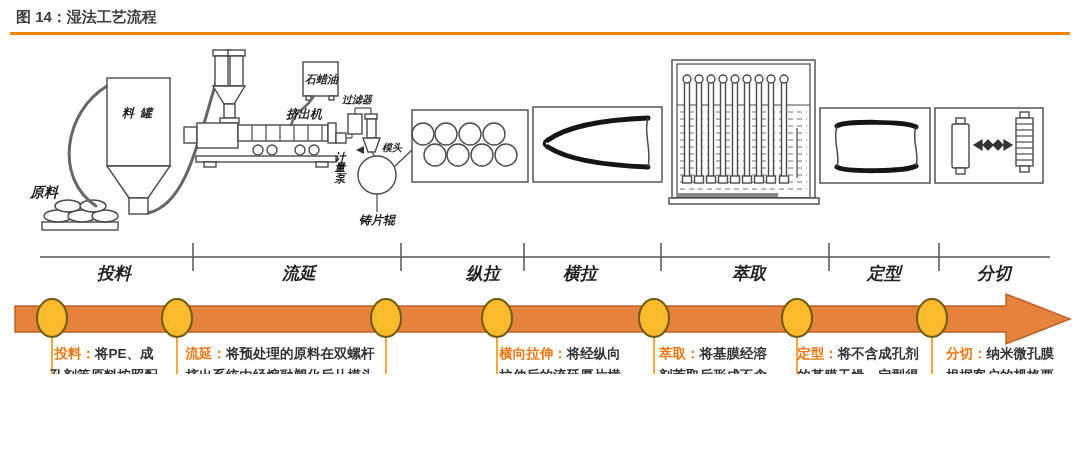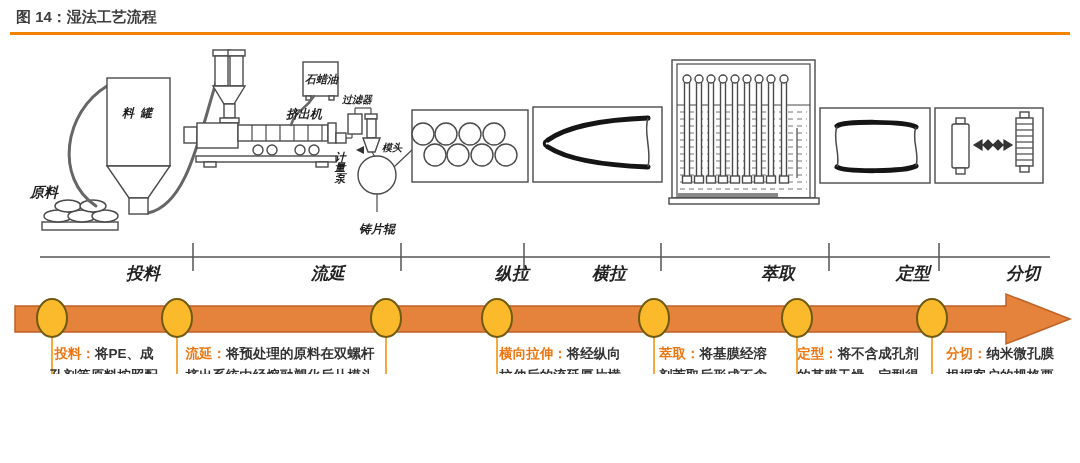--- a/index.html
+++ b/index.html
@@ -271,7 +271,7 @@
   <div class="dlabel" style="left:342px;top:93px;font-size:10px;">过滤器</div>
   <div class="dlabel vert" style="left:331px;top:142px;font-size:11px;">计量泵</div>
   <div class="dlabel" style="left:382px;top:141px;font-size:10px;">模头</div>
-  <div class="dlabel" style="left:359px;top:221px;">铸片辊</div>
+  <div class="dlabel" style="left:359px;top:212px;">铸片辊</div>
 
   <div class="stage" style="left:114px;">投料</div>
   <div class="stage" style="left:299px;">流延</div>

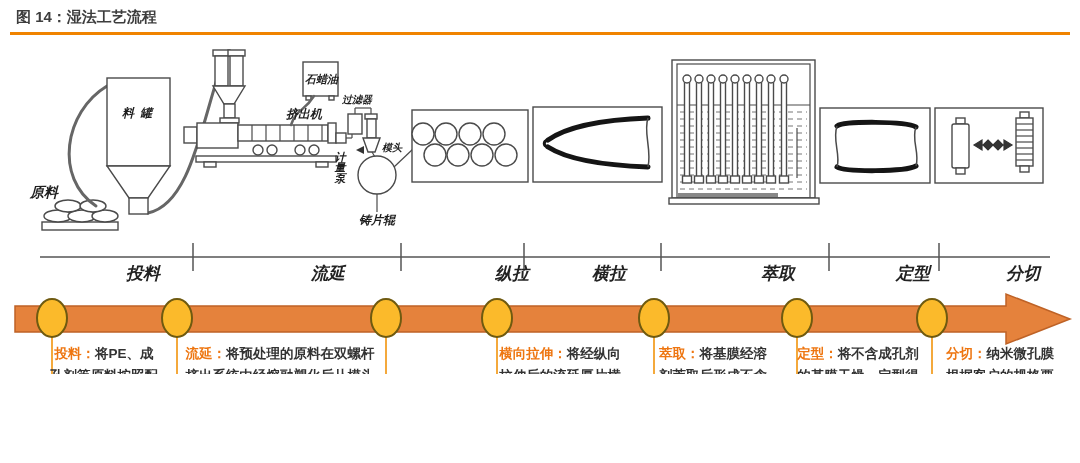--- a/index.html
+++ b/index.html
@@ -17,7 +17,7 @@
   .dlabel.vert{writing-mode:vertical-rl;text-orientation:upright;letter-spacing:11px;}
 
   .stage{position:absolute;top:262px;transform:translateX(-50%);font-family:Liberation Serif, serif;
-         font-style:italic;font-weight:700;color:#222;font-size:17px;white-space:nowrap;margin-left:29px;}
+         font-style:italic;font-weight:700;color:#222;font-size:17px;white-space:nowrap;}
 
   .step{position:absolute;top:343px;text-align:center;font-size:13.5px;line-height:22px;
         font-weight:700;color:#333;}

